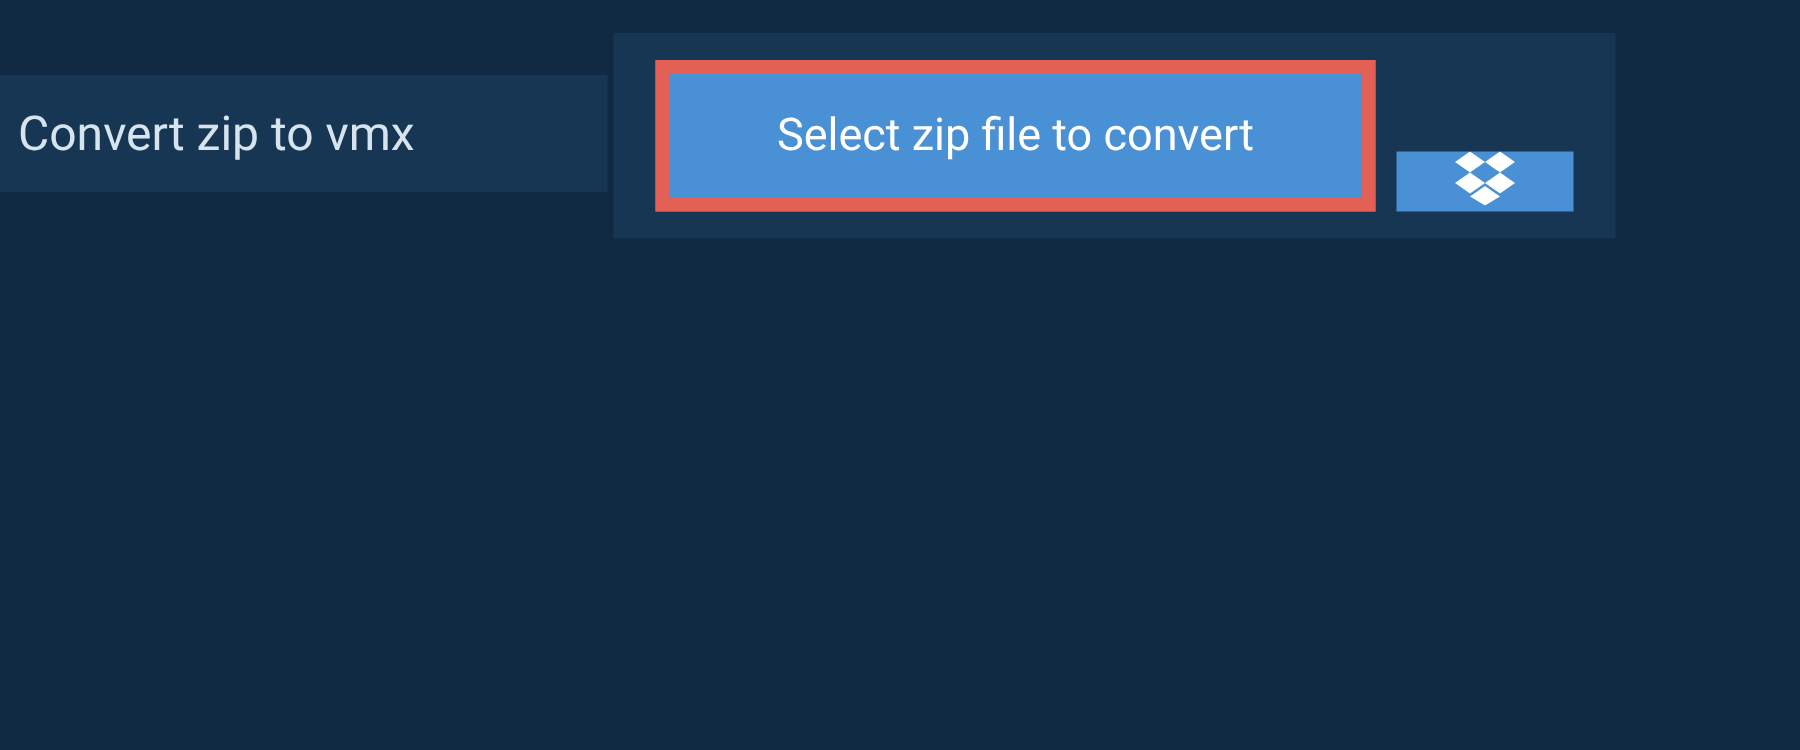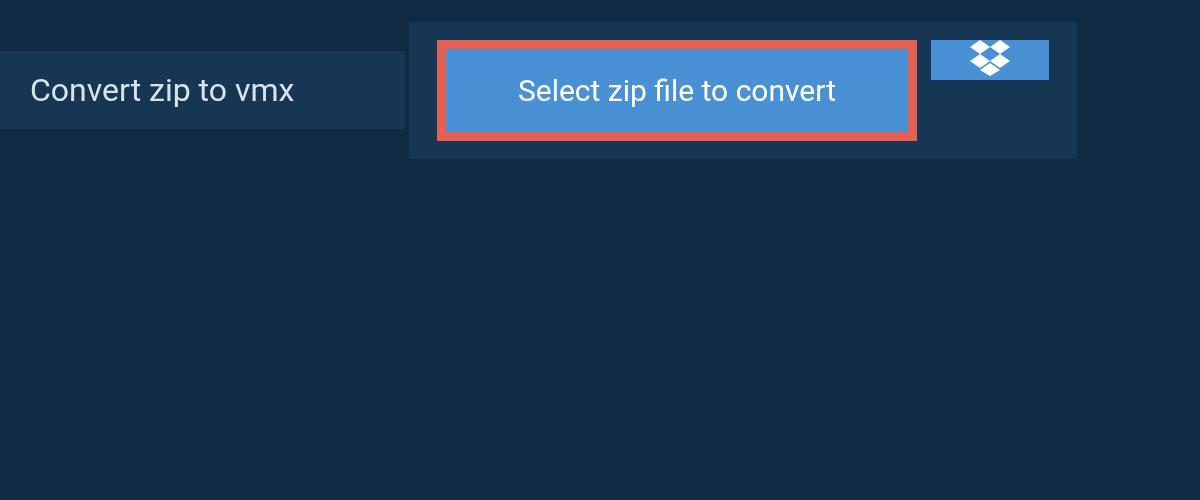--- a/index.html
+++ b/index.html
@@ -16,7 +16,7 @@
     }
     .header-tab {
       background: #163653;
-      padding: 20px 30px;
+      padding: 20px 12px;
       display: inline-block;
       min-width: 405px;
     }

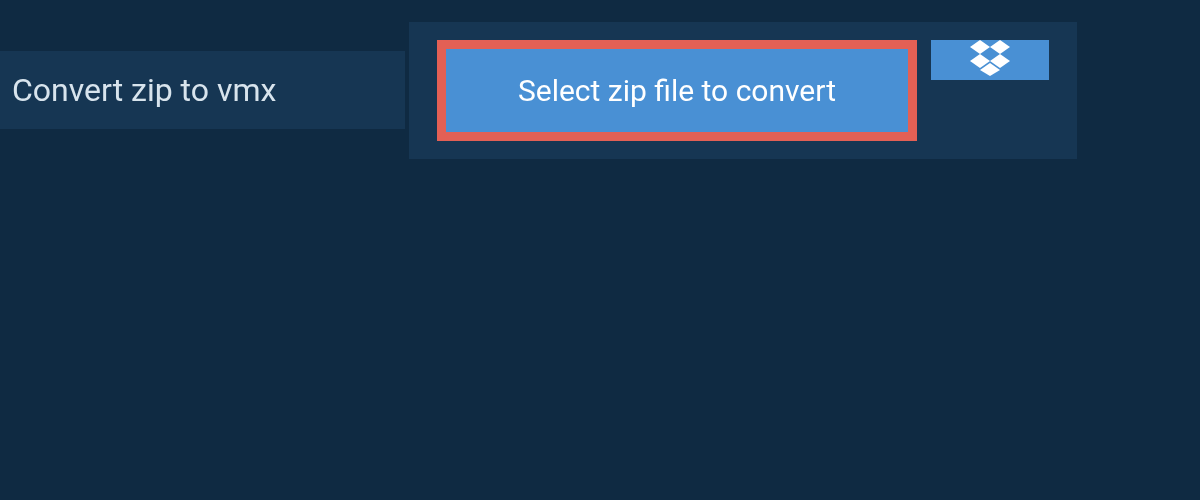--- a/index.html
+++ b/index.html
@@ -30,7 +30,7 @@
       margin-top: 22px;
       padding: 18px 28px;
       display: inline-flex;
-      align-items: flex-start;
+      align-items: flex-end;
       gap: 14px;
     }
     .select-file-button {

